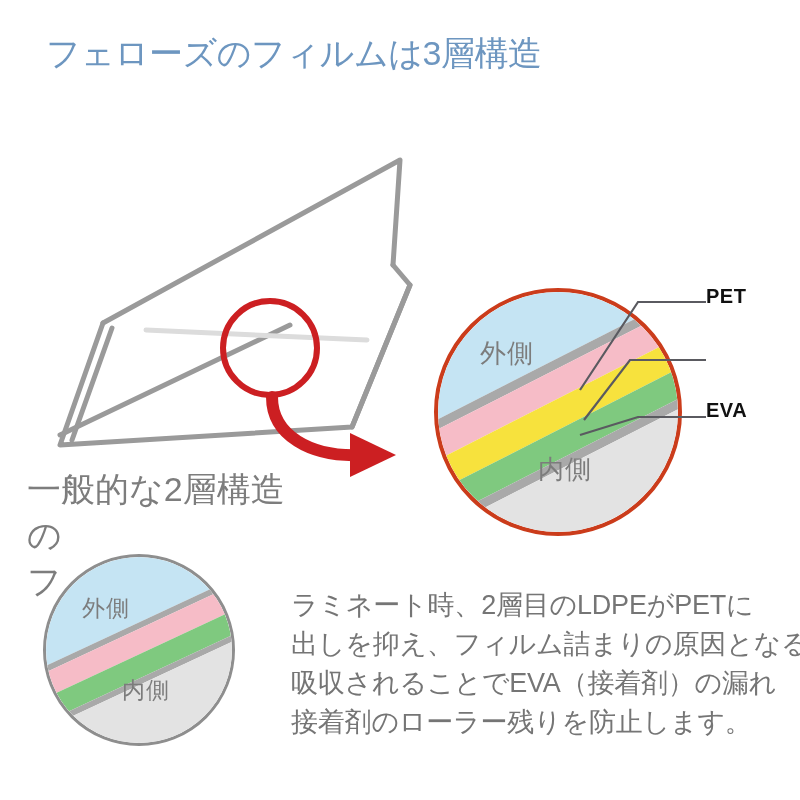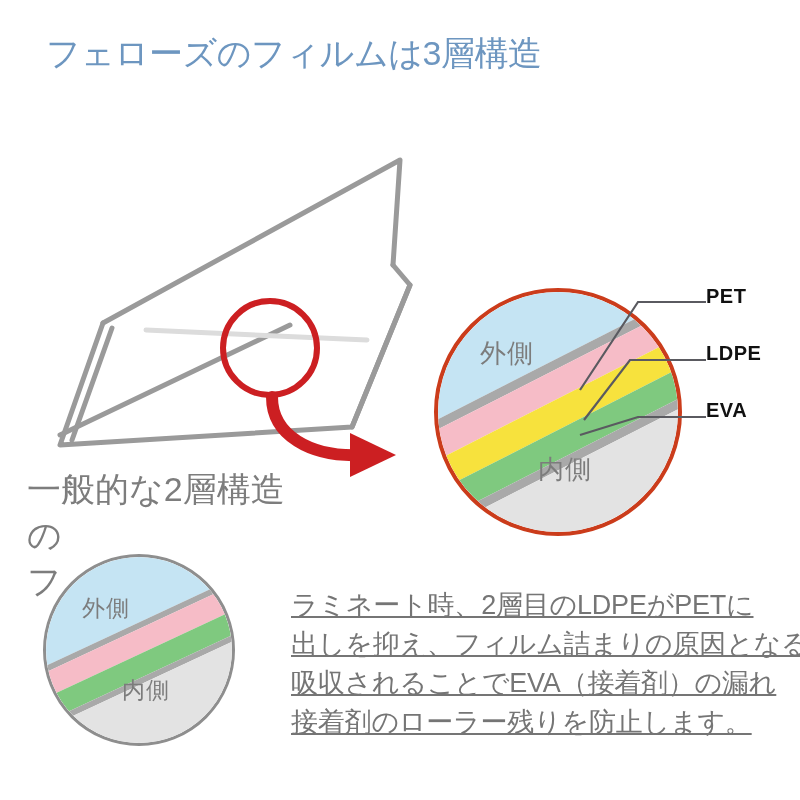--- a/index.html
+++ b/index.html
@@ -237,7 +237,6 @@
   </svg>
 
   <div class="layer-label lbl-pet">PET</div>
-  <div class="layer-label lbl-ldpe">LDPE</div>
   <div class="layer-label lbl-eva">EVA</div>
 
   <div class="twolayer-caption">

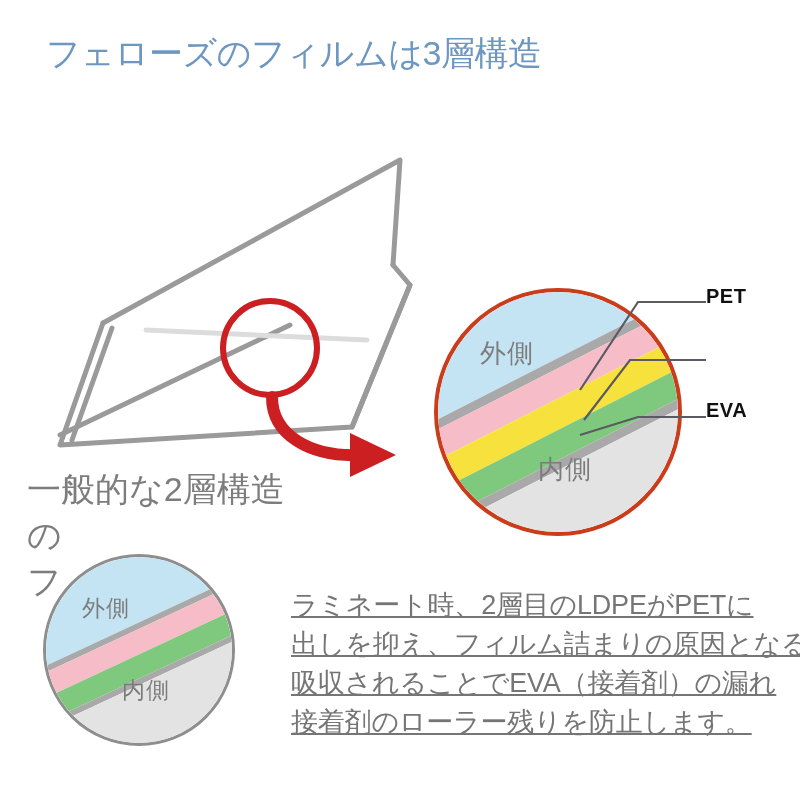--- a/index.html
+++ b/index.html
@@ -178,7 +178,6 @@
     line-height: 39px;
     color: #757575;
     letter-spacing: -0.2px;
-    text-decoration: underline;
   }
   .body-text div { white-space: nowrap; }
 </style>

